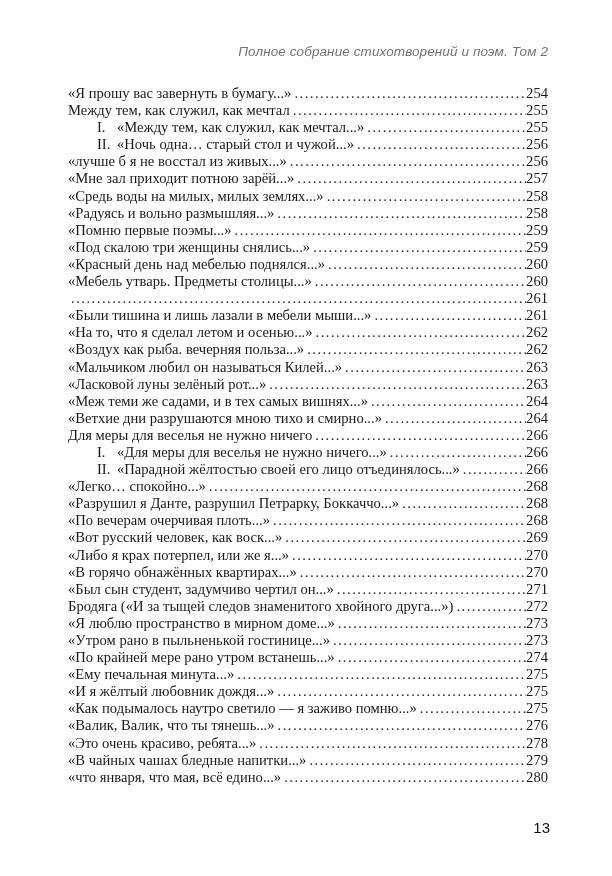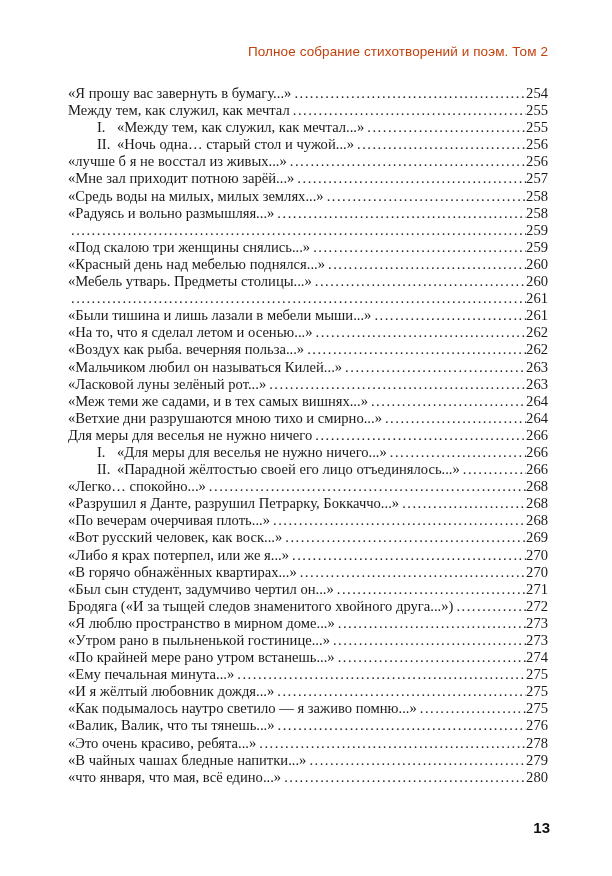--- a/index.html
+++ b/index.html
@@ -22,9 +22,10 @@
     width: 482px;
     text-align: right;
     font-family: "Liberation Sans", "DejaVu Sans", sans-serif;
+    font-style: italic;
     font-size: 13.5px;
     letter-spacing: 0.1px;
-    color: #c2410c;
+    color: #737373;
     white-space: nowrap;
   }
   .toc {

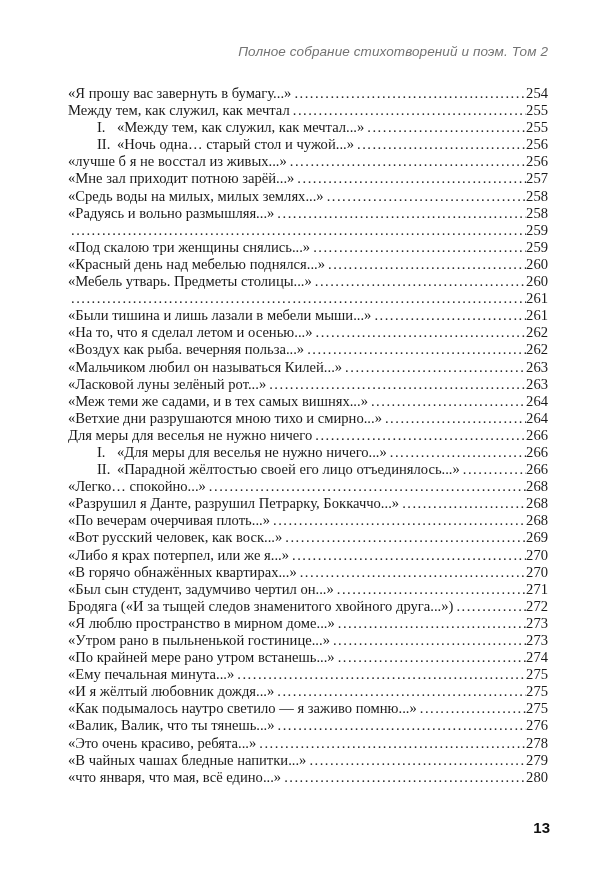--- a/index.html
+++ b/index.html
@@ -142,6 +142,7 @@
 
   <div class="toc-row">
 
+    <span class="entry-title">«Помню первые поэмы...»</span>
     <span class="leader"></span>
     <span class="pagenum">259</span>
   </div>

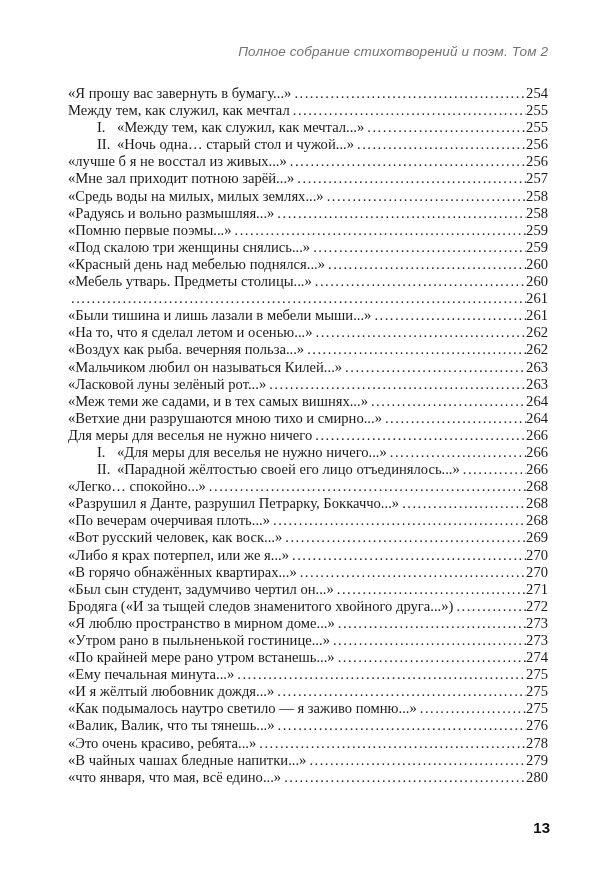--- a/index.html
+++ b/index.html
@@ -73,7 +73,7 @@
     width: 484px;
     text-align: right;
     font-family: "Liberation Sans", "DejaVu Sans", sans-serif;
-    font-weight: bold;
+    font-weight: normal;
     font-size: 15px;
     color: #111111;
   }

